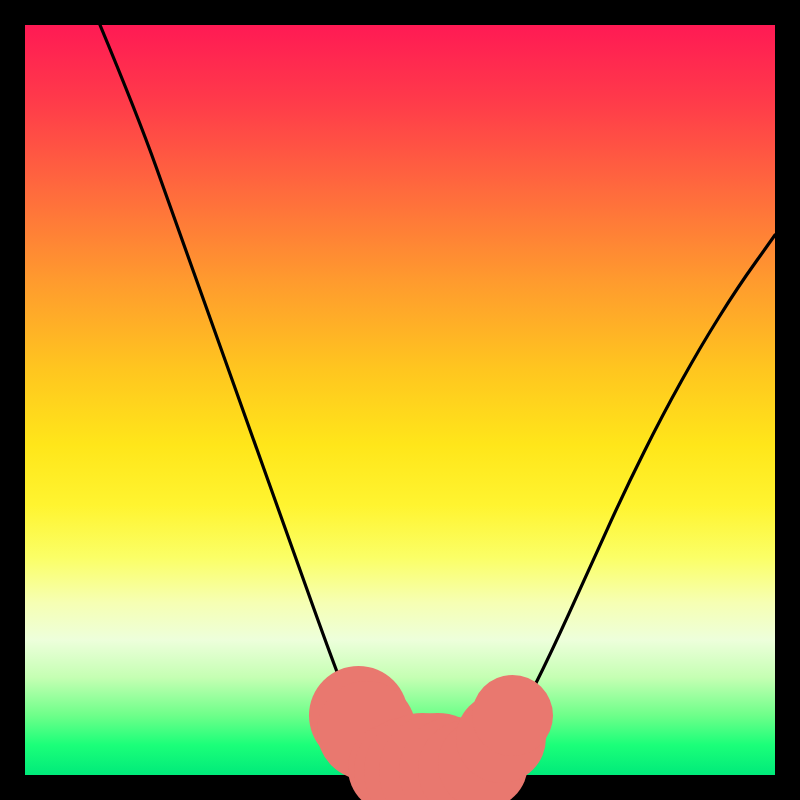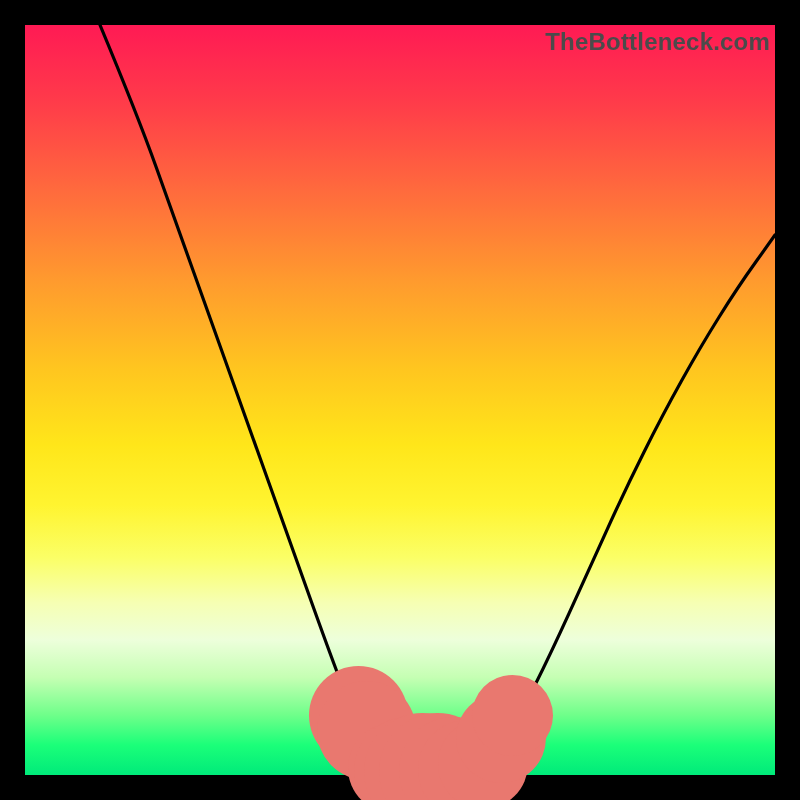--- a/index.html
+++ b/index.html
@@ -47,7 +47,6 @@
         <div class="blob" style="width: 81px; height: 81px; left: 447px; top: 649.5px;"></div>
       </div>
   </div>
-  <div class="watermark">TheBottleneck.com</div>
 </div>
 
 </body></html>

